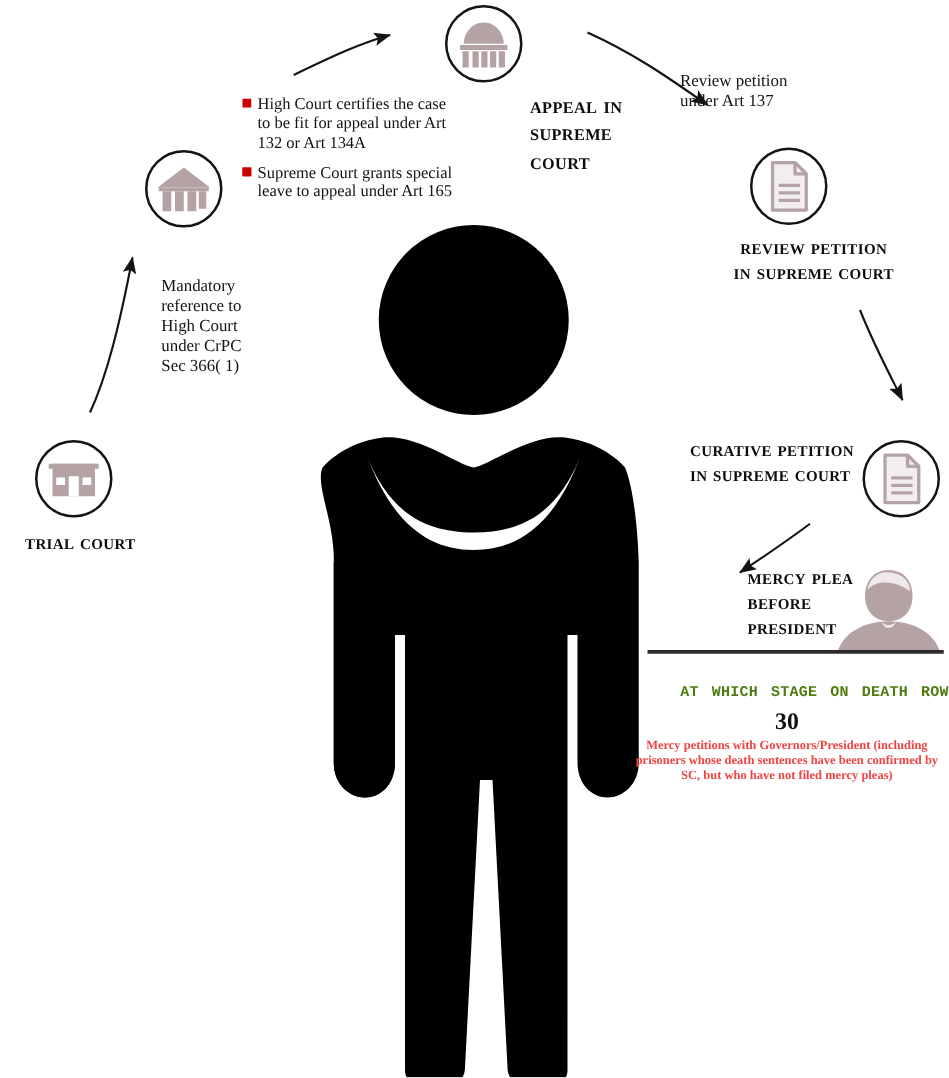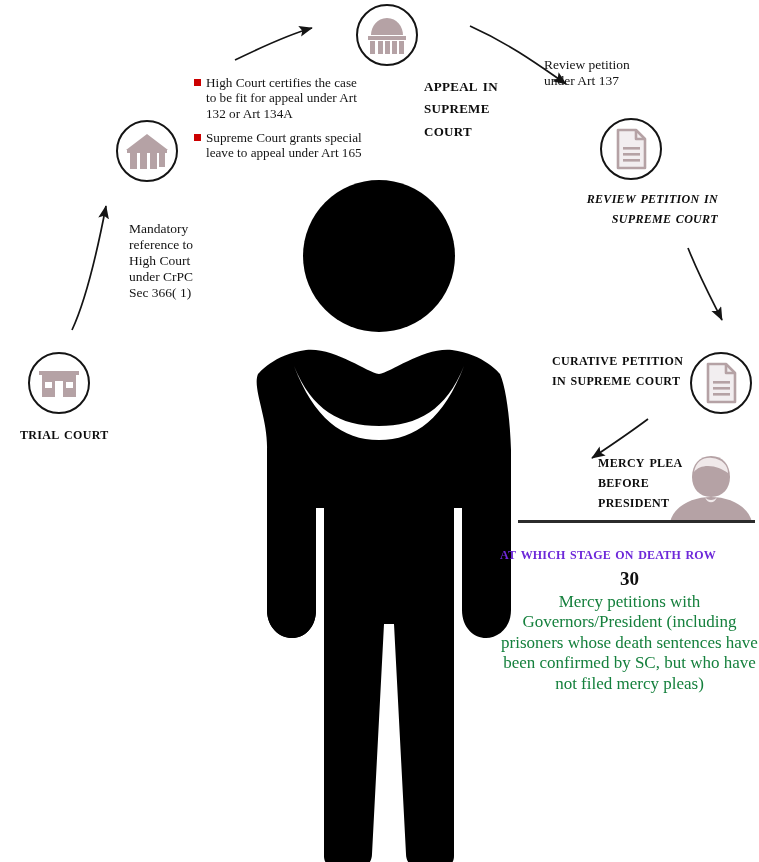--- a/index.html
+++ b/index.html
@@ -238,7 +238,7 @@
       <rect x="9" y="31" width="17" height="2.6" fill="#b5a2a5"></rect>
     </svg>
   </div>
-  <div class="abs stage-label md" style="left:584px; top:188px; width:134px; text-align:right;font-style:italic;">Review petition in Supreme Court</div>
+  <div class="abs stage-label md" style="left:584px; top:188px; width:134px; text-align:center;">Review petition in Supreme Court</div>
 
   <div class="abs icon-circle" style="left:690px; top:352px; width:62px; height:62px;">
     <svg width="34" height="42" viewBox="0 0 34 42">

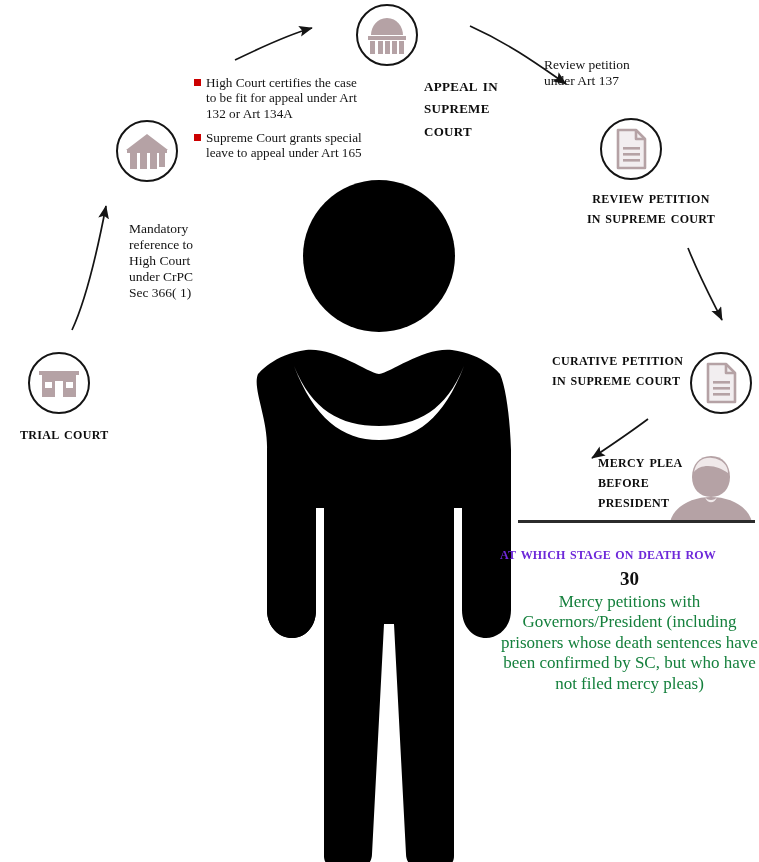--- a/index.html
+++ b/index.html
@@ -82,13 +82,13 @@
     background: #2b2b2b;
   }
   .stats-title {
-    font-family: Liberation Serif, serif;
+    font-family: Liberation Mono, monospace;
     font-weight: bold;
     font-variant: small-caps;
     text-transform: lowercase;
     font-size: 17px;
-    color: #6d28d9;
-    text-align: left;
+    color: #4d7c0f;
+    text-align: right;
     letter-spacing: 0.2px;
   }
   .stats-number {

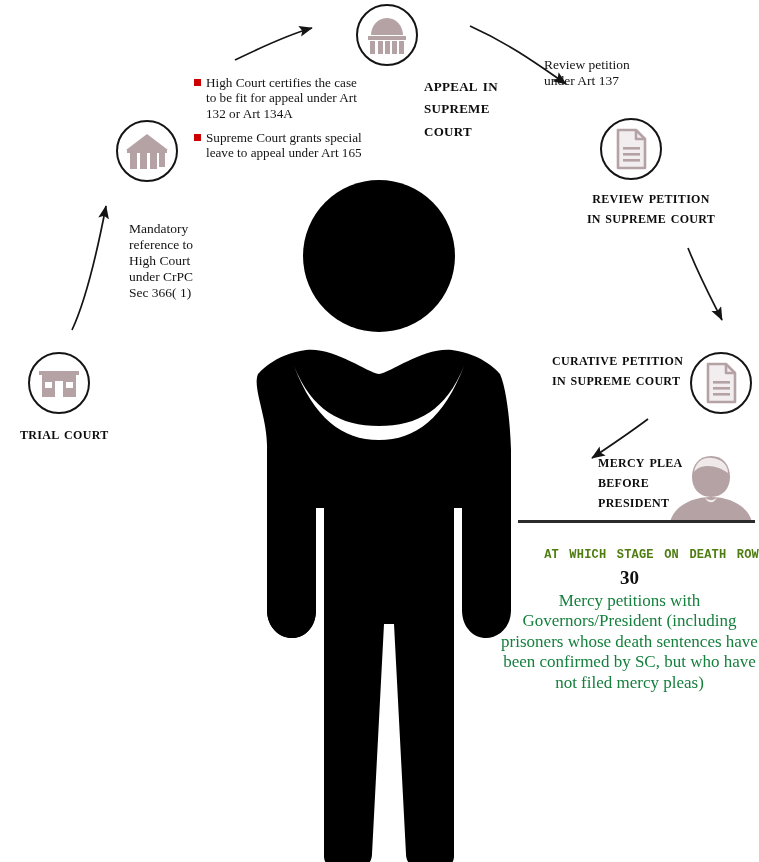--- a/index.html
+++ b/index.html
@@ -101,11 +101,12 @@
   }
   .stats-desc {
     font-family: "Liberation Serif", serif;
-    font-size: 17px;
+    font-size: 10px;
     line-height: 1.2;
-    color: #15803d;
+    color: #ef4444;
     text-align: center;
     margin-top: 2px;
+    font-weight: bold;
   }
 
   .arrow-layer {

